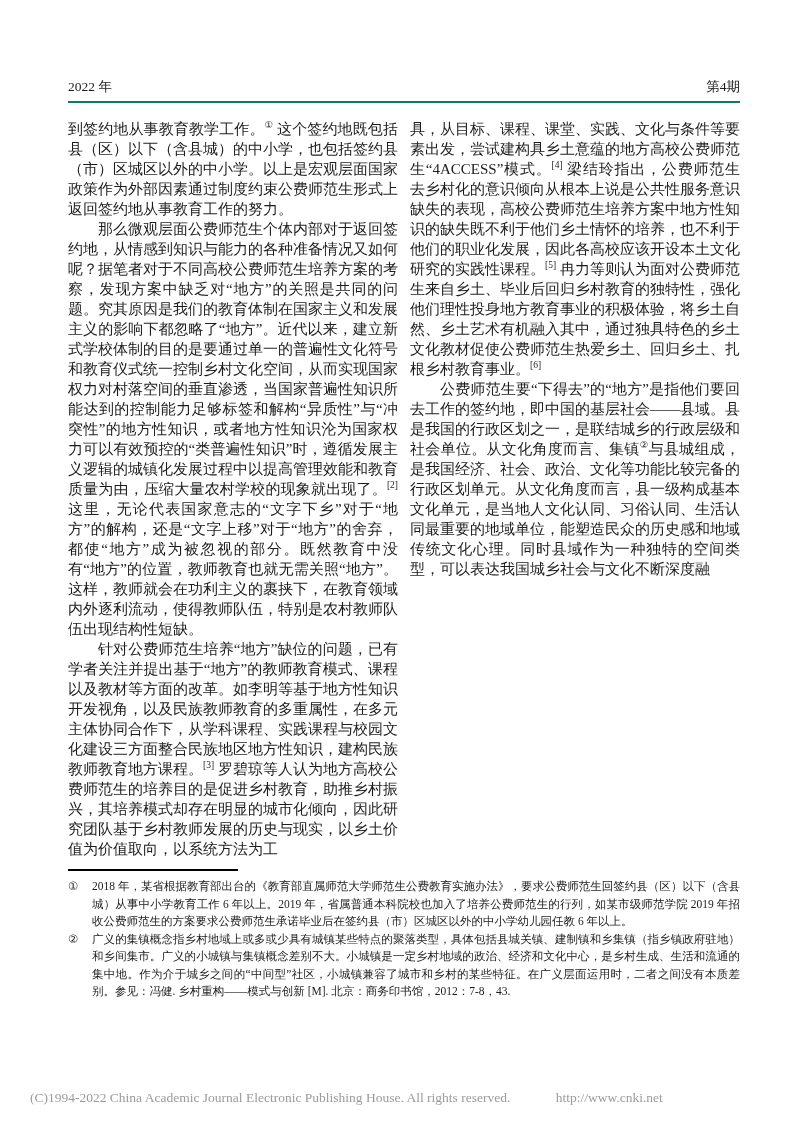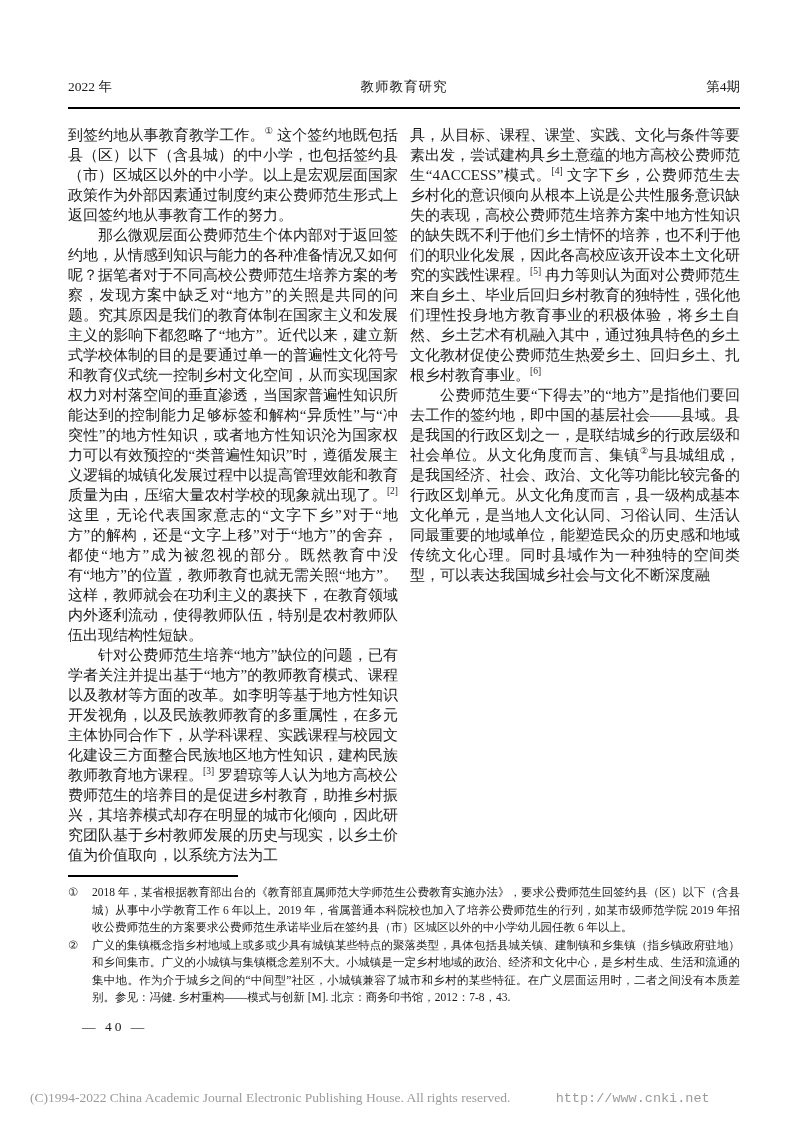--- a/index.html
+++ b/index.html
@@ -20,8 +20,8 @@
     justify-content: space-between;
     align-items: flex-end;
     font-size: 13.5px;
-    padding-bottom: 11px;
-    border-bottom: 2px solid #000000;
+    padding-bottom: 5px;
+    border-bottom: 2px solid #0f766e;
   }
   .hdr .center {
     position: absolute;

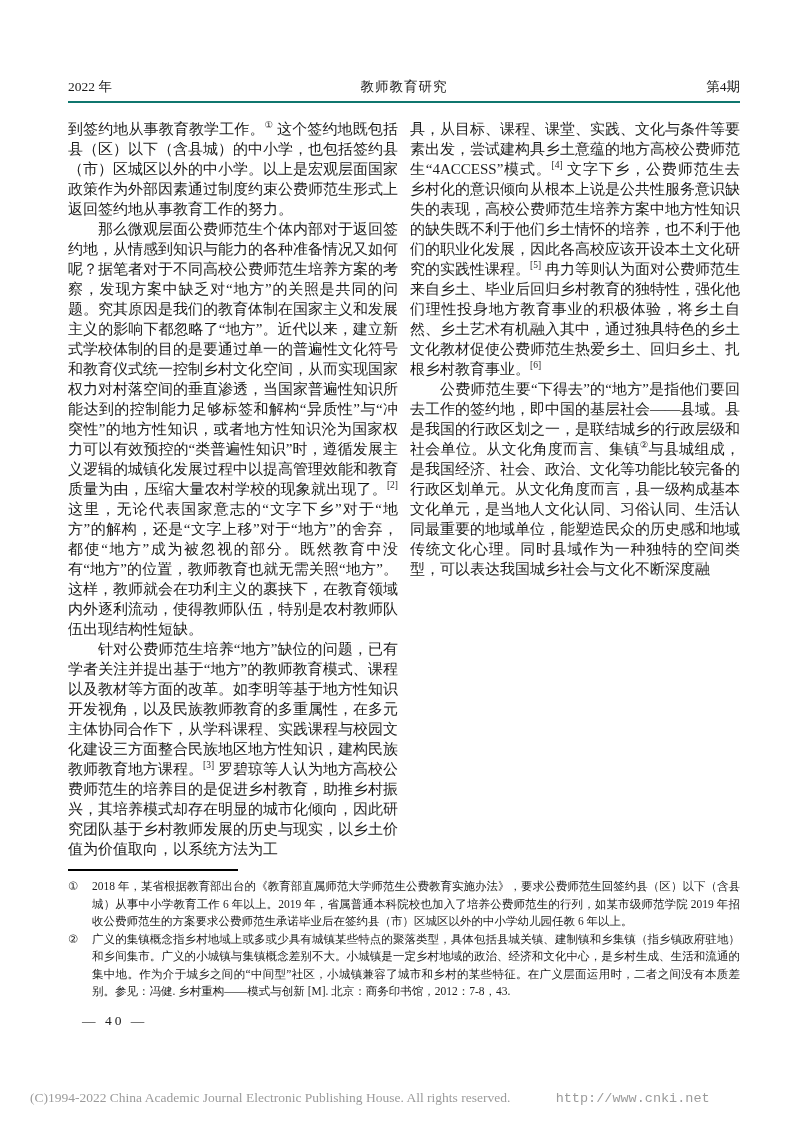--- a/index.html
+++ b/index.html
@@ -87,7 +87,6 @@
 
   <div class="hdr">
     <span>2022 年</span>
-    <span class="center">教师教育研究</span>
     <span>第4期</span>
   </div>
 

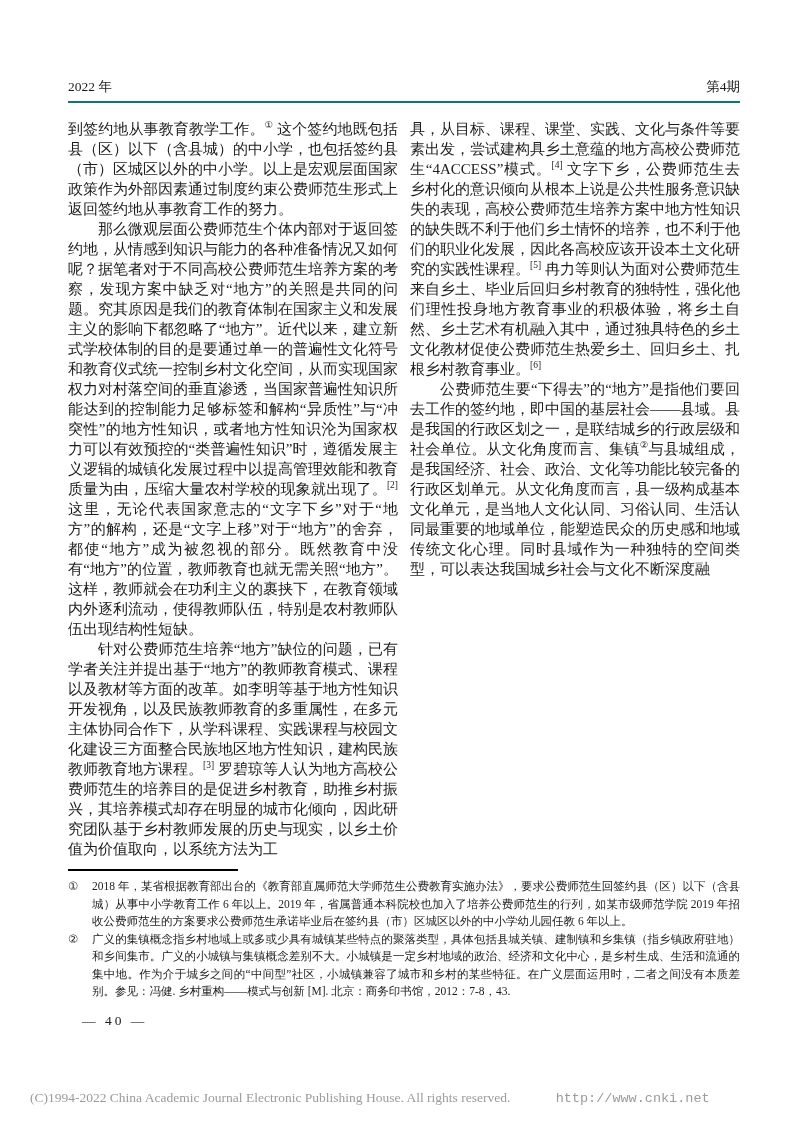--- a/index.html
+++ b/index.html
@@ -97,7 +97,7 @@
       <p><span>针对公费师范生培养“地方”缺位的问题，已有学者关注并提出基于“地方”的教师教育模式、课程以及教材等方面的改革。如李明等基于地方性知识开发视角，以及民族教师教育的多重属性，在多元主体协同合作下，从学科课程、实践课程与校园文化建设三方面整合民族地区地方性知识，建构民族教师教育地方课程。</span><sup>[3]</sup><span> 罗碧琼等人认为地方高校公费师范生的培养目的是促进乡村教育，助推乡村振兴，其培养模式却存在明显的城市化倾向，因此研究团队基于乡村教师发展的历史与现实，以乡土价值为价值取向，以系统方法为工</span></p>
     </div>
     <div class="col">
-      <p class="cont"><span>具，从目标、课程、课堂、实践、文化与条件等要素出发，尝试建构具乡土意蕴的地方高校公费师范生“4ACCESS”模式。</span><sup>[4]</sup><span> 文字下乡，公费师范生去乡村化的意识倾向从根本上说是公共性服务意识缺失的表现，高校公费师范生培养方案中地方性知识的缺失既不利于他们乡土情怀的培养，也不利于他们的职业化发展，因此各高校应该开设本土文化研究的实践性课程。</span><sup>[5]</sup><span> 冉力等则认为面对公费师范生来自乡土、毕业后回归乡村教育的独特性，强化他们理性投身地方教育事业的积极体验，将乡土自然、乡土艺术有机融入其中，通过独具特色的乡土文化教材促使公费师范生热爱乡土、回归乡土、扎根乡村教育事业。</span><sup>[6]</sup></p>
+      <p class="cont"><span>具，从目标、课程、课堂、实践、文化与条件等要素出发，尝试建构具乡土意蕴的地方高校公费师范生“4ACCESS”模式。</span><sup>[4]</sup><span> 梁结玲指出，公费师范生去乡村化的意识倾向从根本上说是公共性服务意识缺失的表现，高校公费师范生培养方案中地方性知识的缺失既不利于他们乡土情怀的培养，也不利于他们的职业化发展，因此各高校应该开设本土文化研究的实践性课程。</span><sup>[5]</sup><span> 冉力等则认为面对公费师范生来自乡土、毕业后回归乡村教育的独特性，强化他们理性投身地方教育事业的积极体验，将乡土自然、乡土艺术有机融入其中，通过独具特色的乡土文化教材促使公费师范生热爱乡土、回归乡土、扎根乡村教育事业。</span><sup>[6]</sup></p>
       <p><span>公费师范生要“下得去”的“地方”是指他们要回去工作的签约地，即中国的基层社会——县域。县是我国的行政区划之一，是联结城乡的行政层级和社会单位。从文化角度而言、集镇</span><sup>②</sup><span>与县城组成，是我国经济、社会、政治、文化等功能比较完备的行政区划单元。从文化角度而言，县一级构成基本文化单元，是当地人文化认同、习俗认同、生活认同最重要的地域单位，能塑造民众的历史感和地域传统文化心理。同时县域作为一种独特的空间类型，可以表达我国城乡社会与文化不断深度融</span></p>
     </div>
   </div>

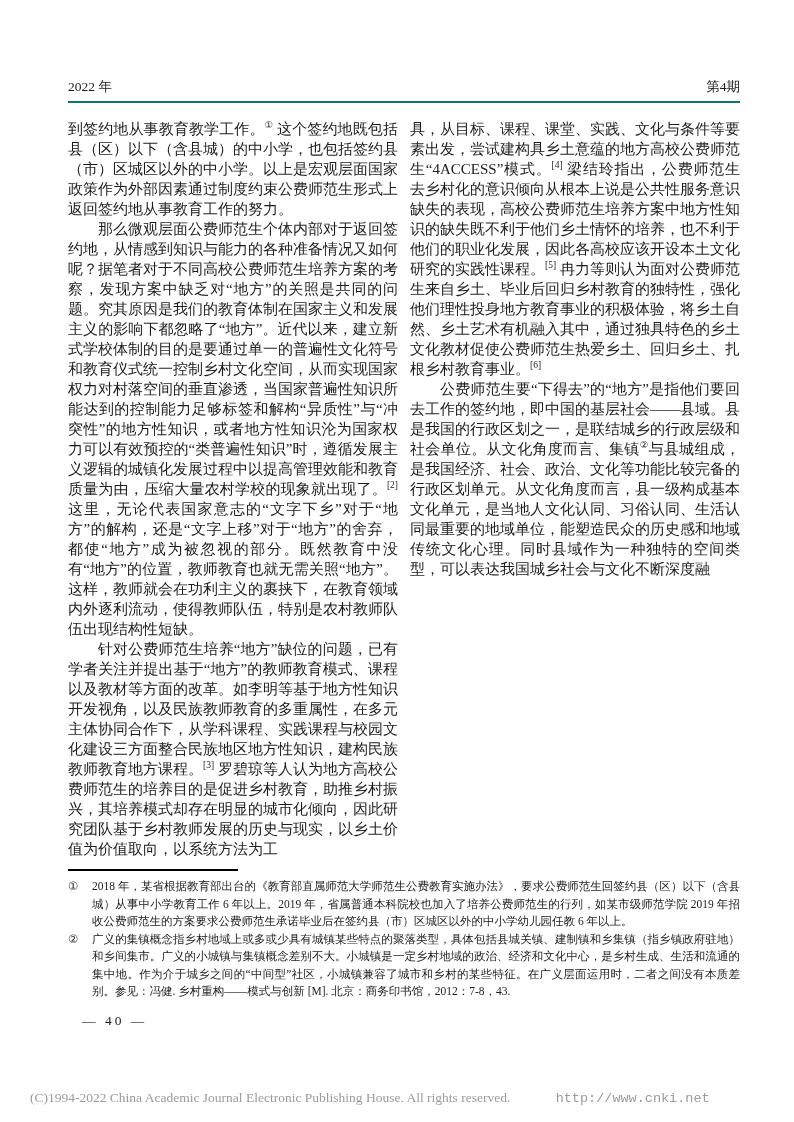--- a/index.html
+++ b/index.html
@@ -115,7 +115,6 @@
     </div>
   </div>
 
-  <div class="page-num">— 40 —</div>
 
 </div>
 

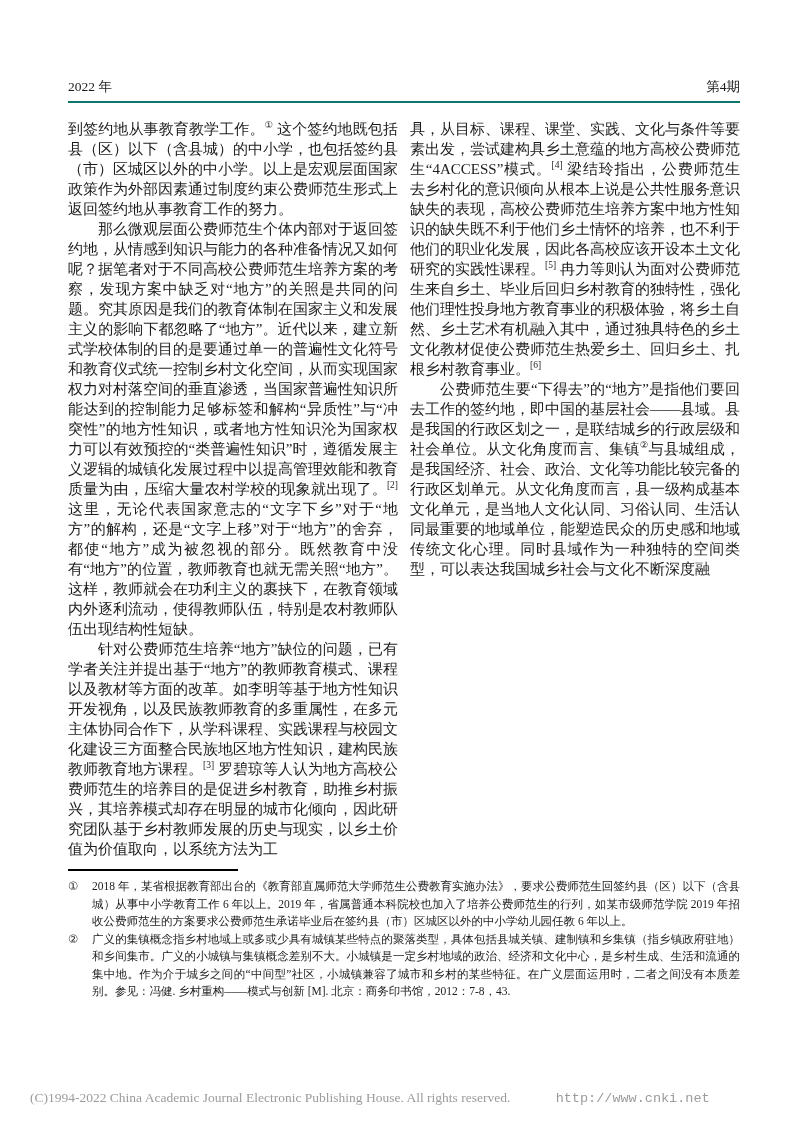--- a/index.html
+++ b/index.html
@@ -78,7 +78,7 @@
     color: #9b9b9b;
     white-space: nowrap;
   }
-  .cnki-footer .url { margin-left: 42px; color: #9b9b9b; text-decoration: none; font-family: Liberation Mono, monospace; }
+  .cnki-footer .url { margin-left: 42px; color: #9b9b9b; text-decoration: none; }
 </style>
 </head>
 <body>

